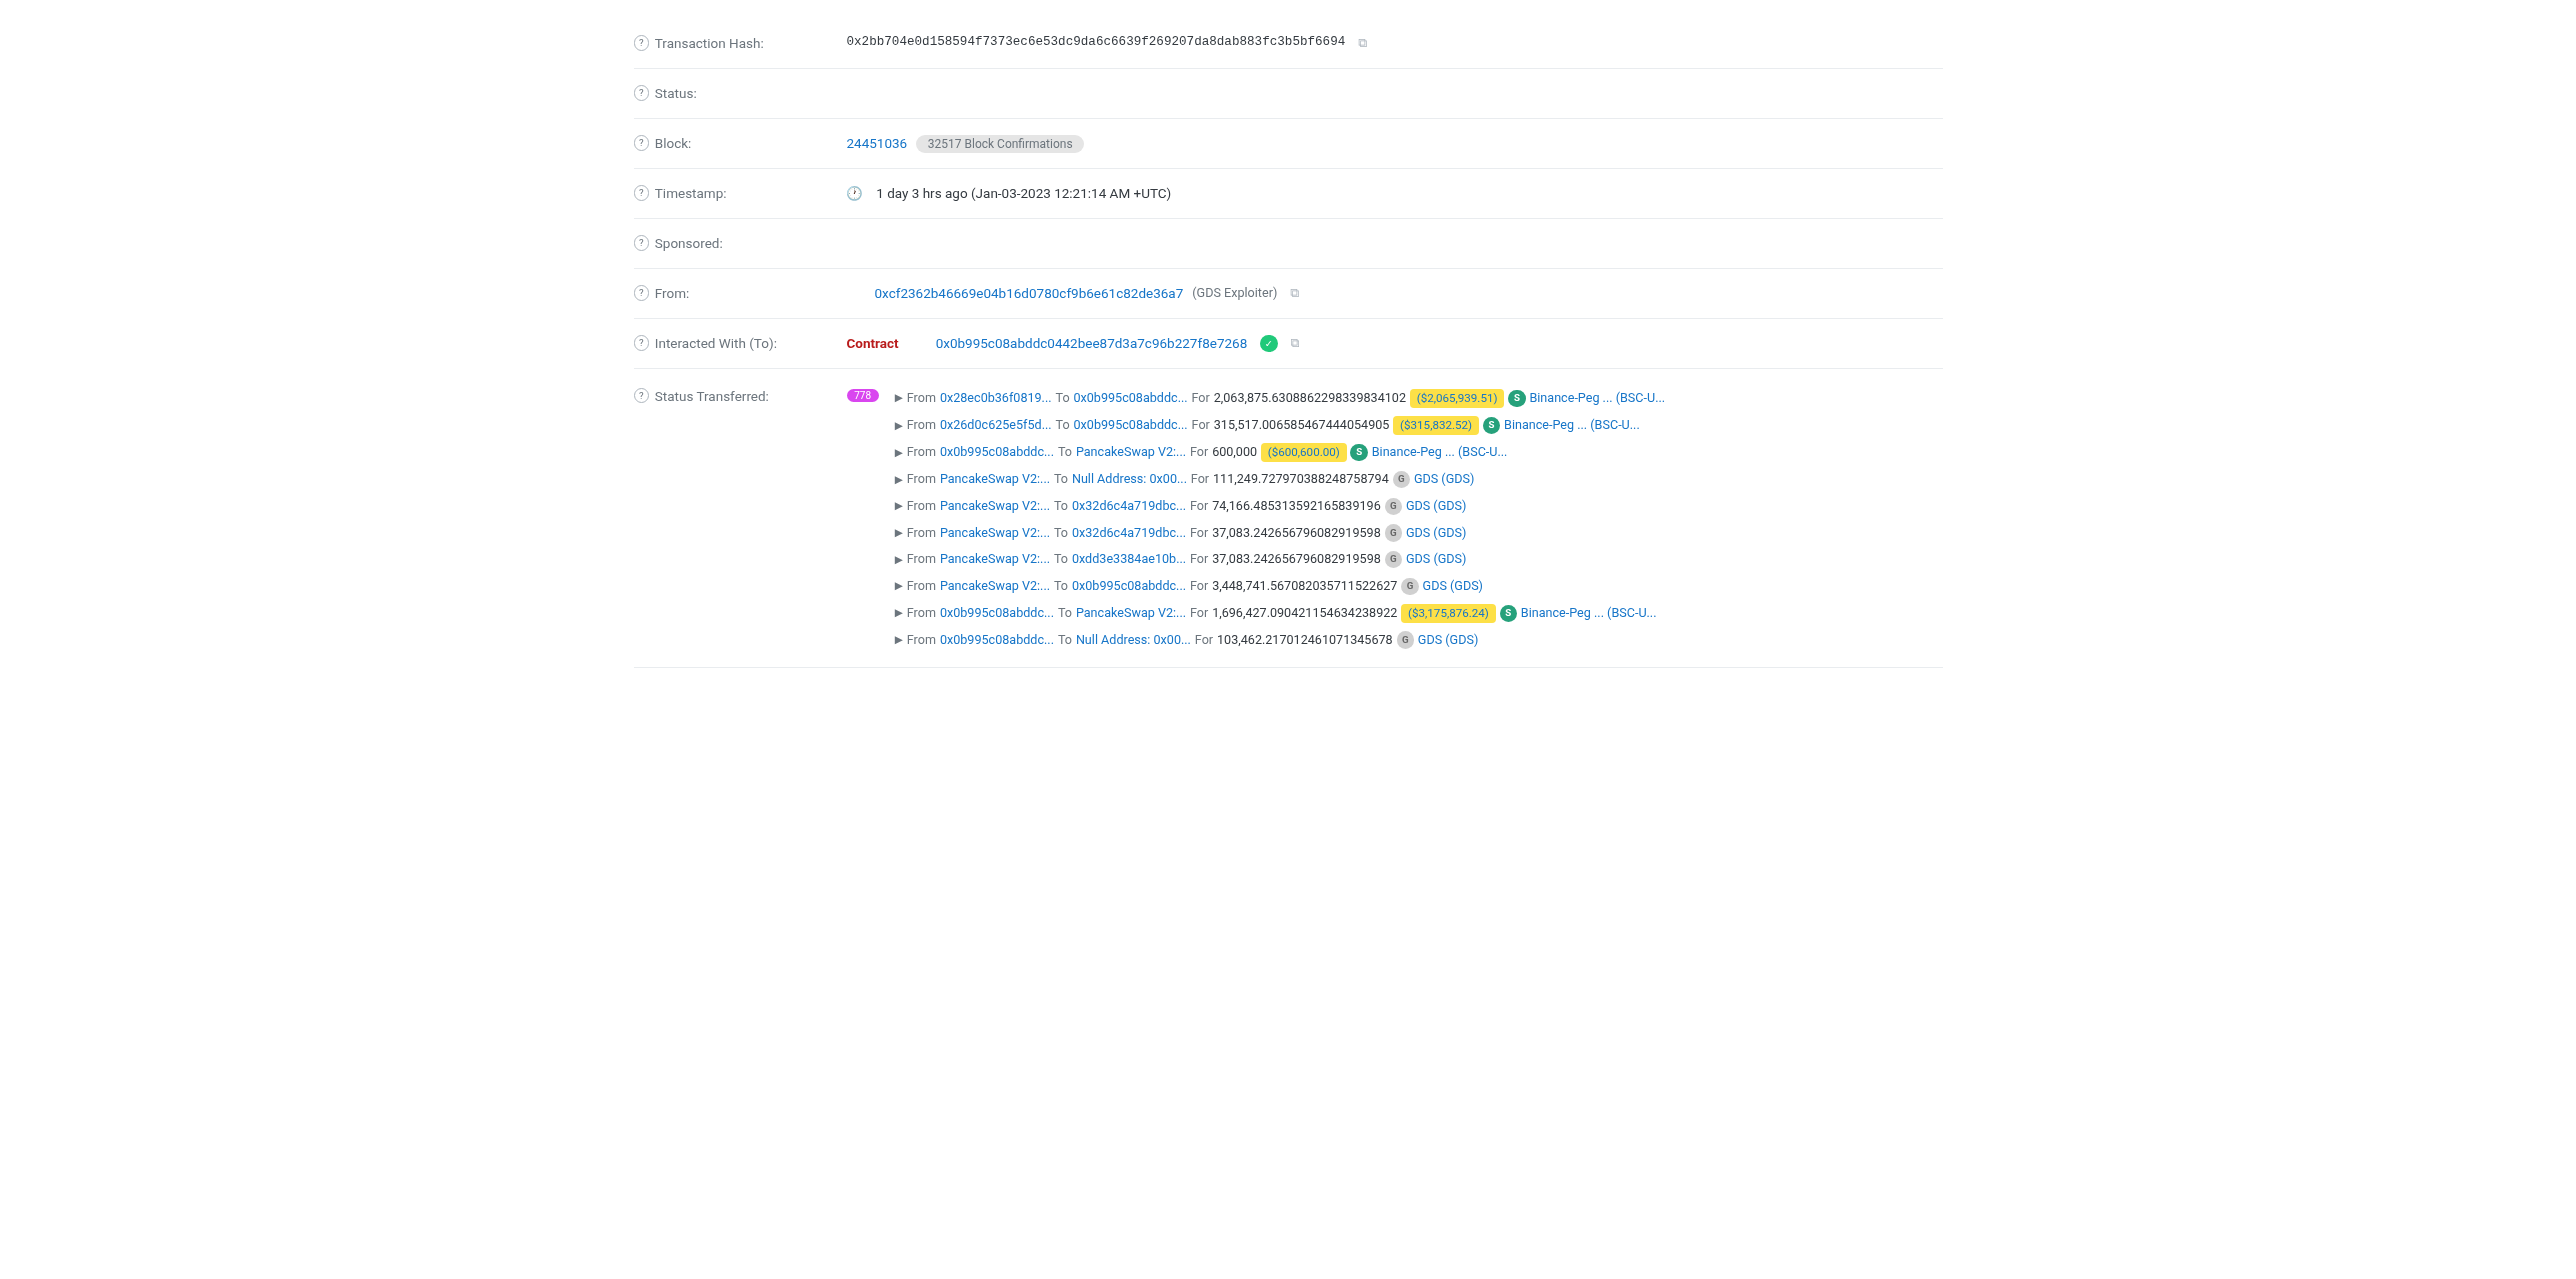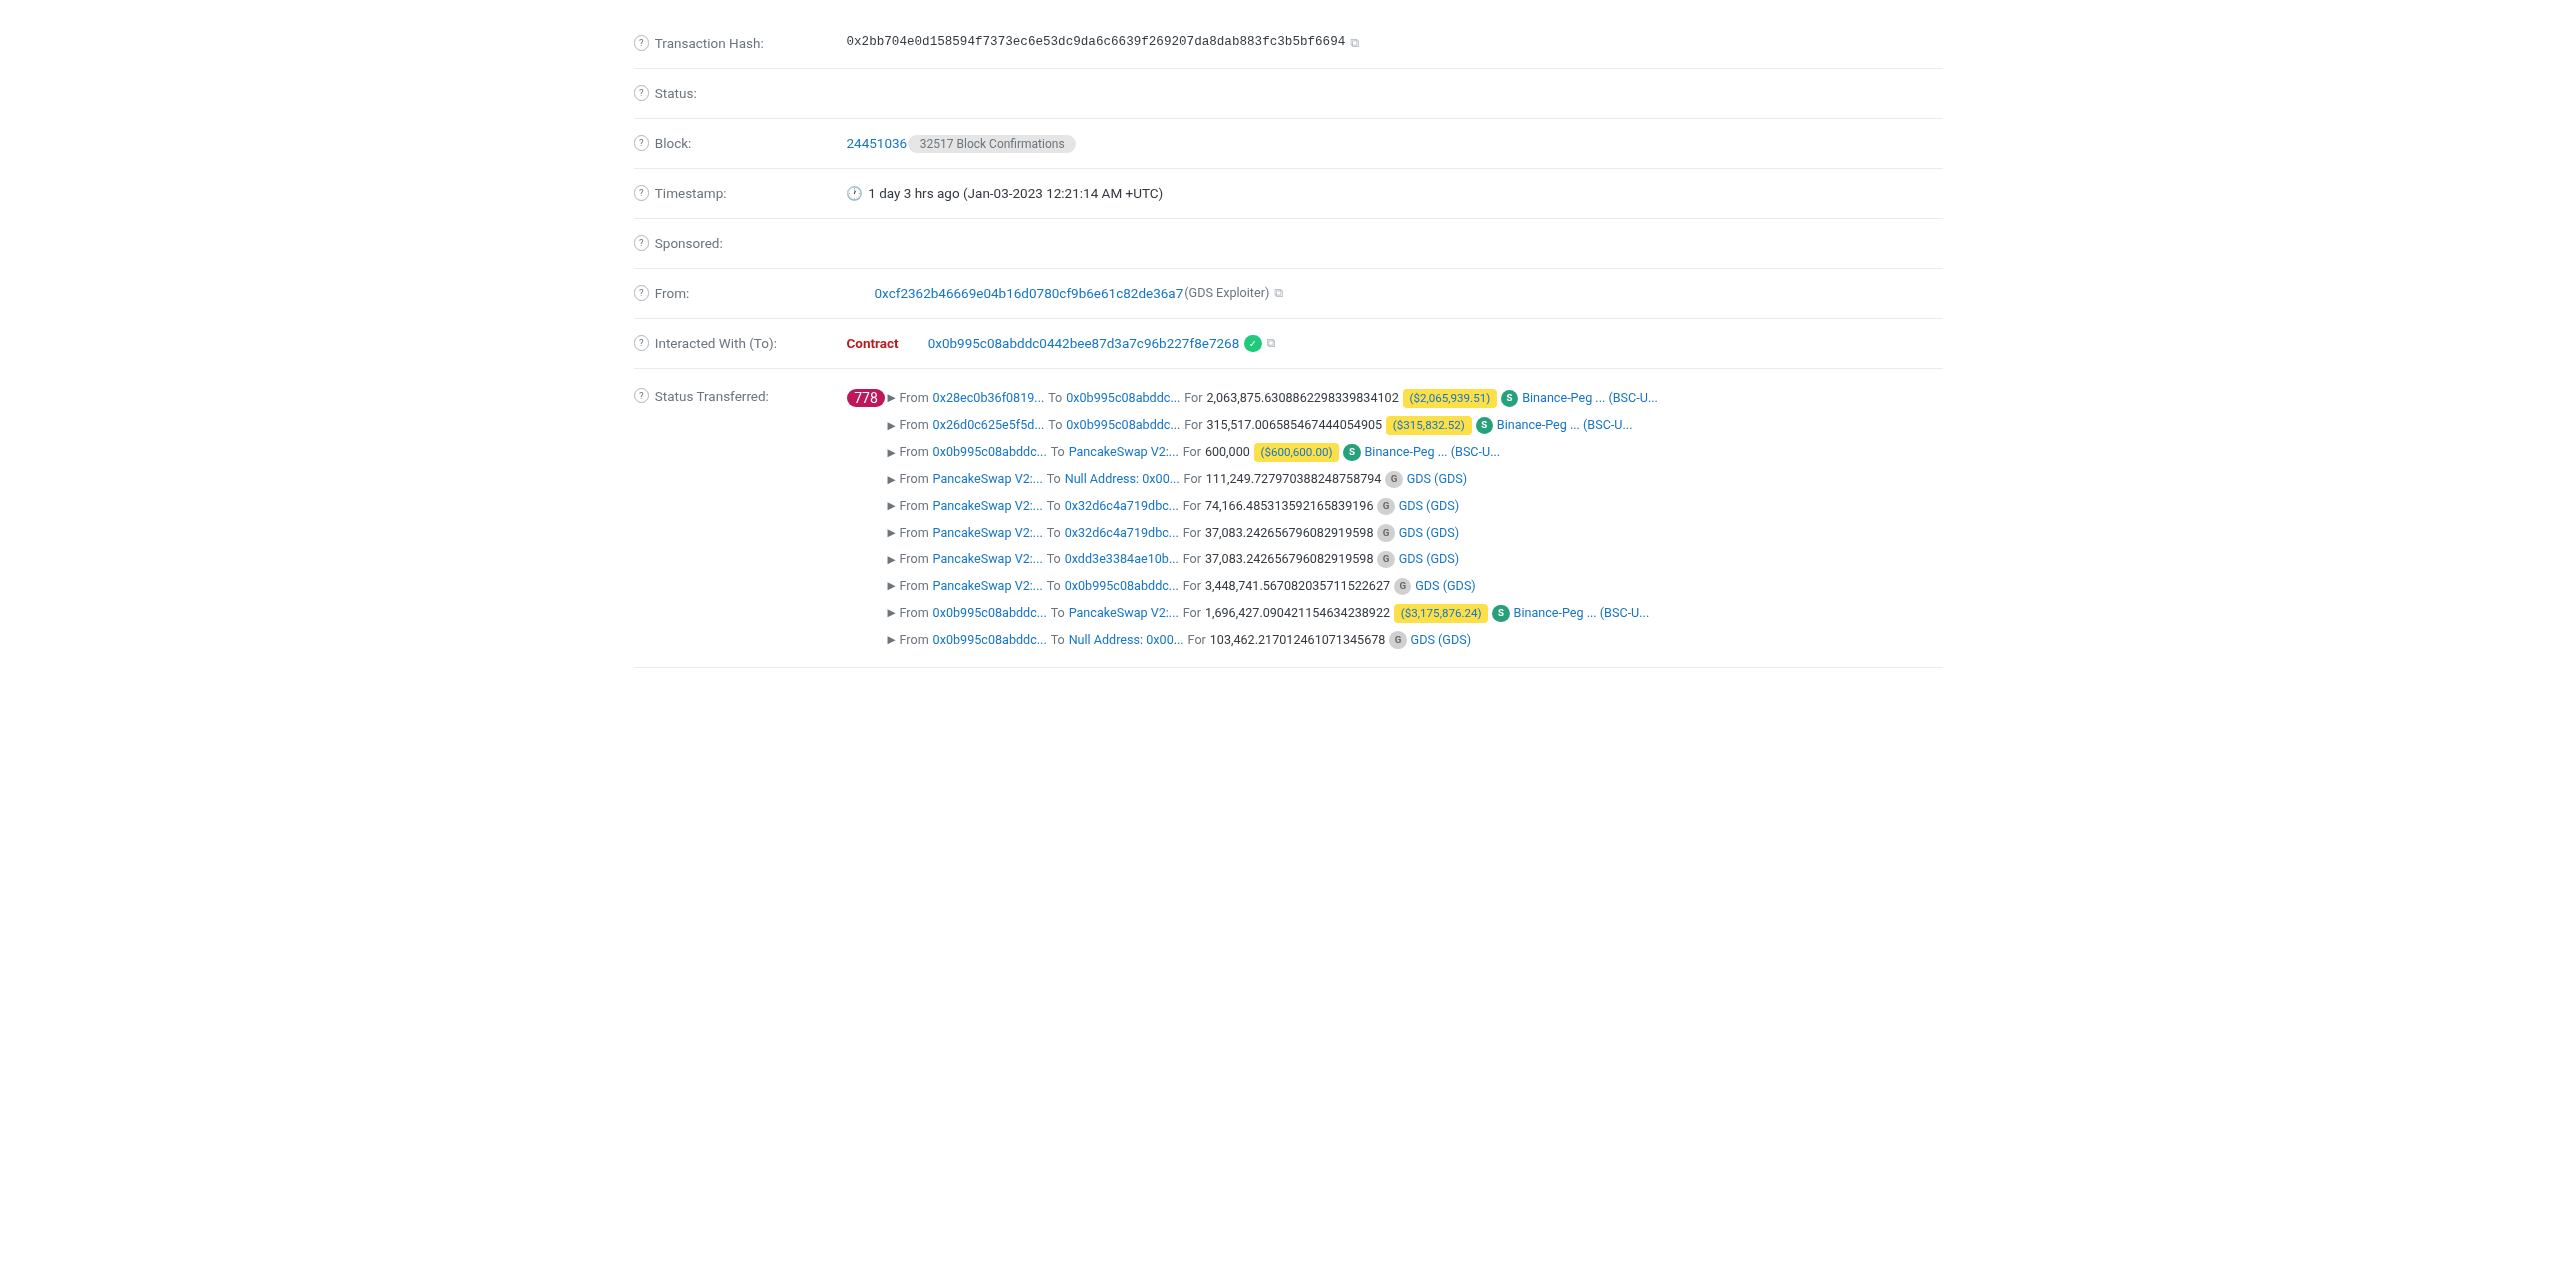--- a/index.html
+++ b/index.html
@@ -47,7 +47,7 @@
       display: flex;
       align-items: flex-start;
       flex-wrap: wrap;
-      gap: 1px;
+      gap: 9px;
       padding-top: 1.9px;
     }
     .tx-hash {

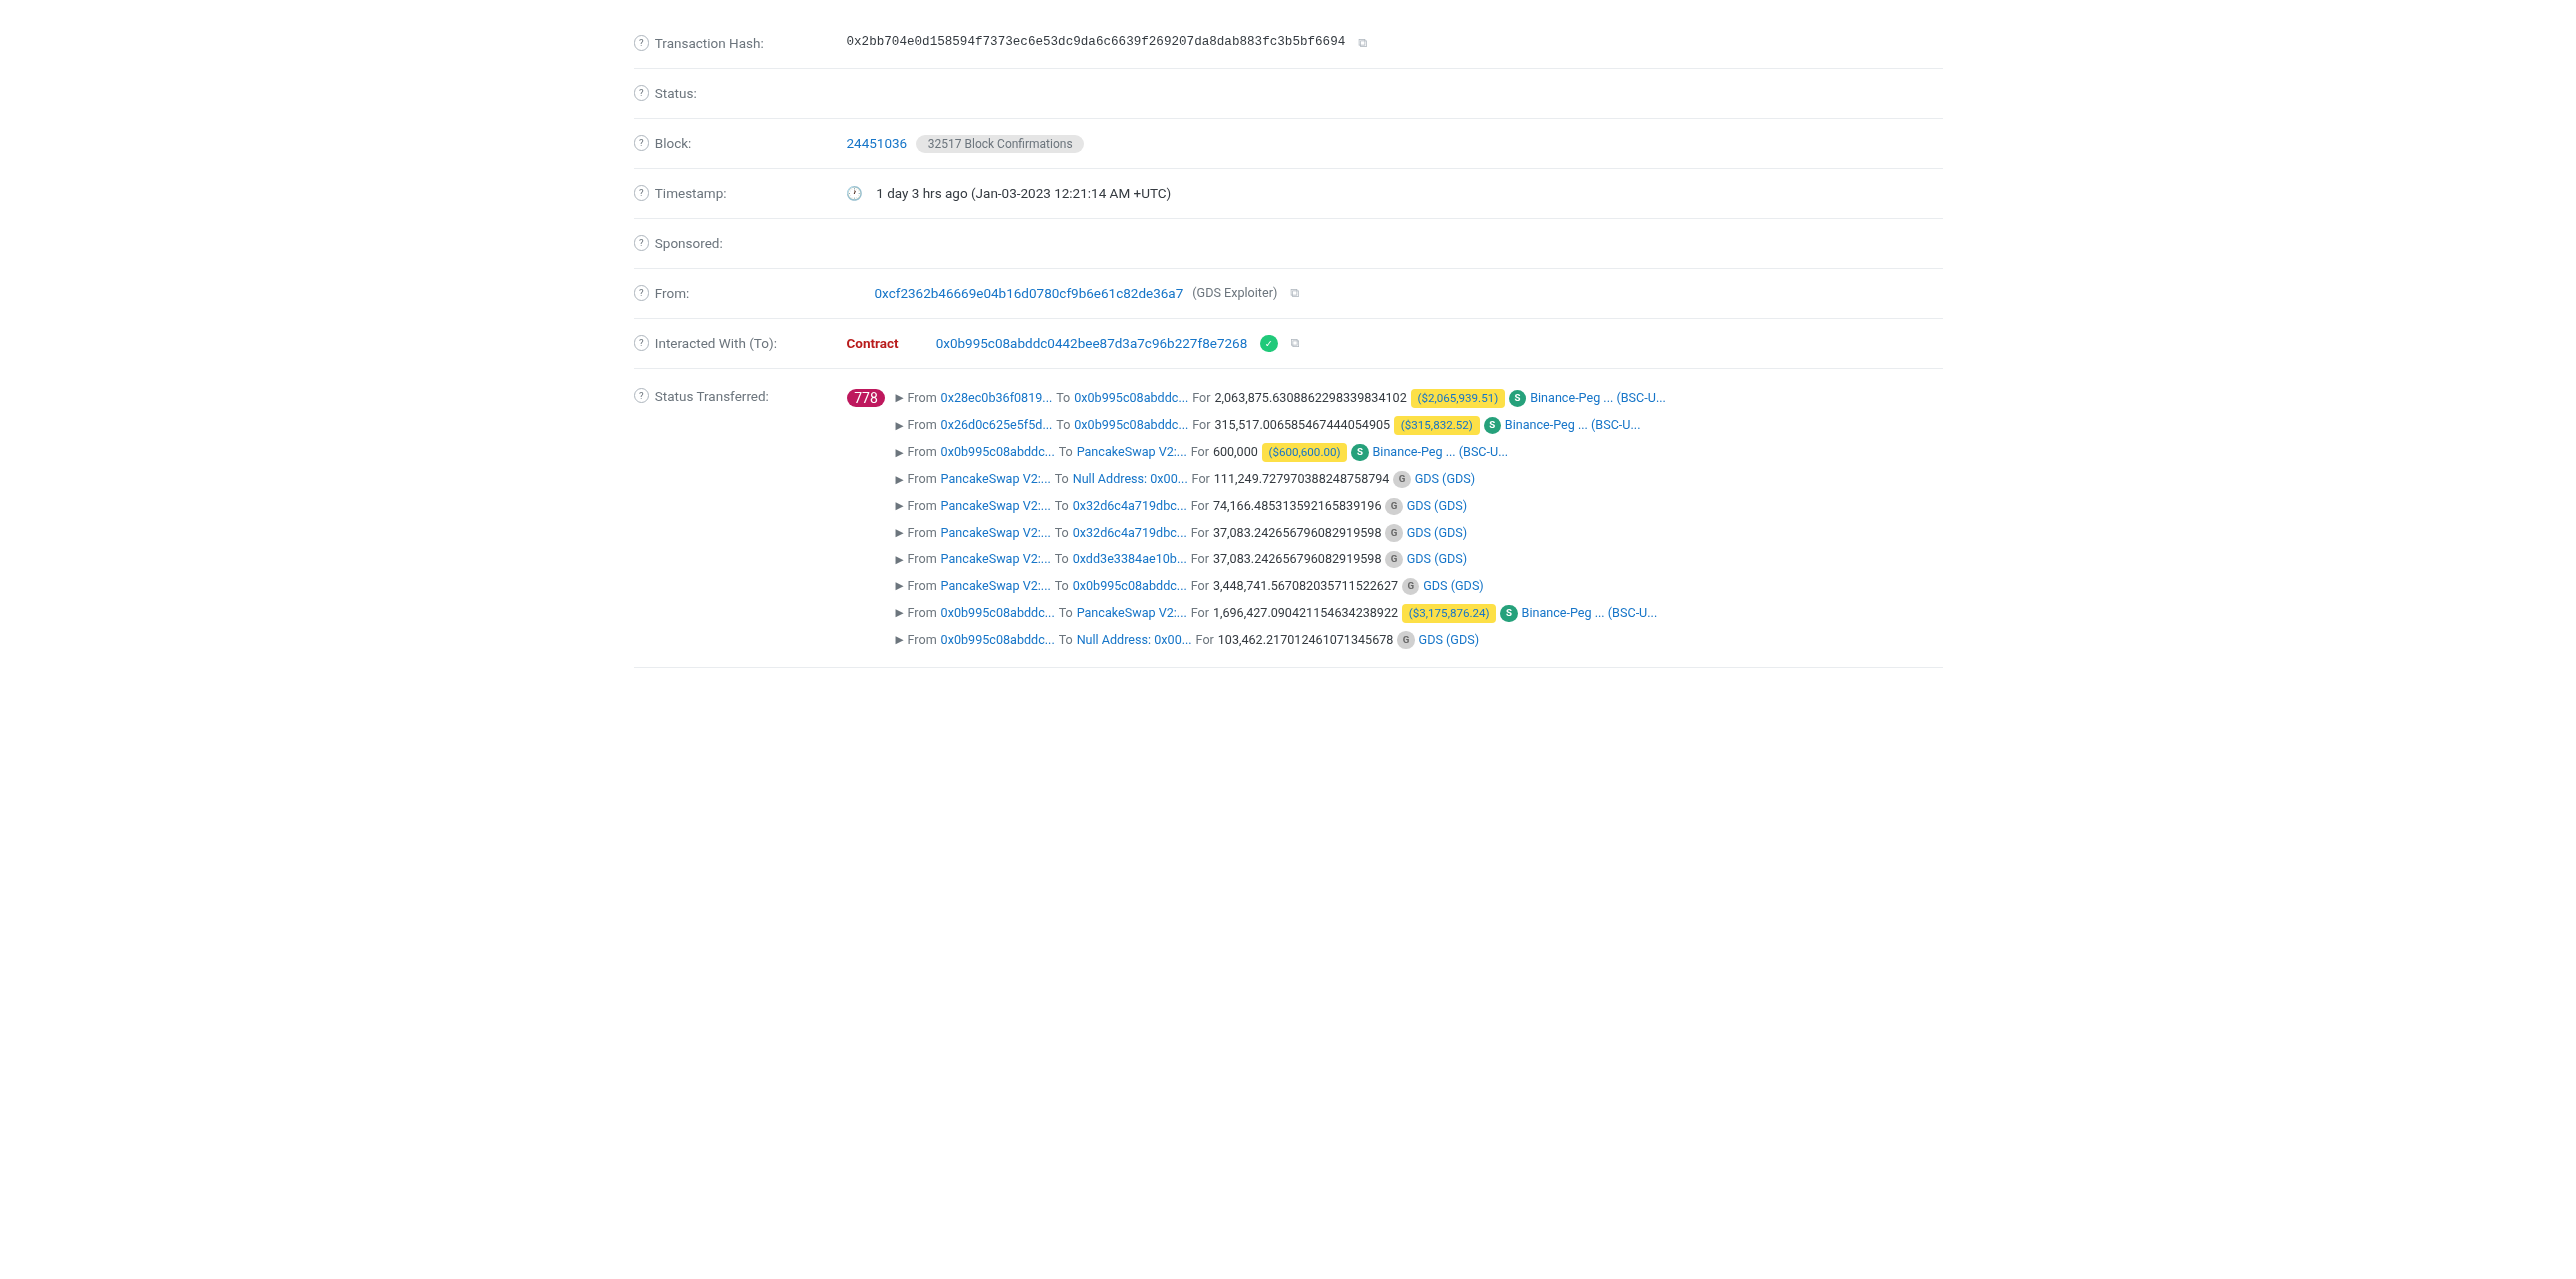--- a/index.html
+++ b/index.html
@@ -158,12 +158,12 @@
       display: inline-flex;
       align-items: center;
       justify-content: center;
-      background: #be185d;
+      background: #d946ef;
       color: #fff;
       border-radius: 11.6px;
       padding: 1px 7.7px;
-      font-size: 14px;
-      margin-right: 1px;
+      font-size: 10px;
+      margin-right: 7px;
     }
     .transfer-row {
       display: flex;

